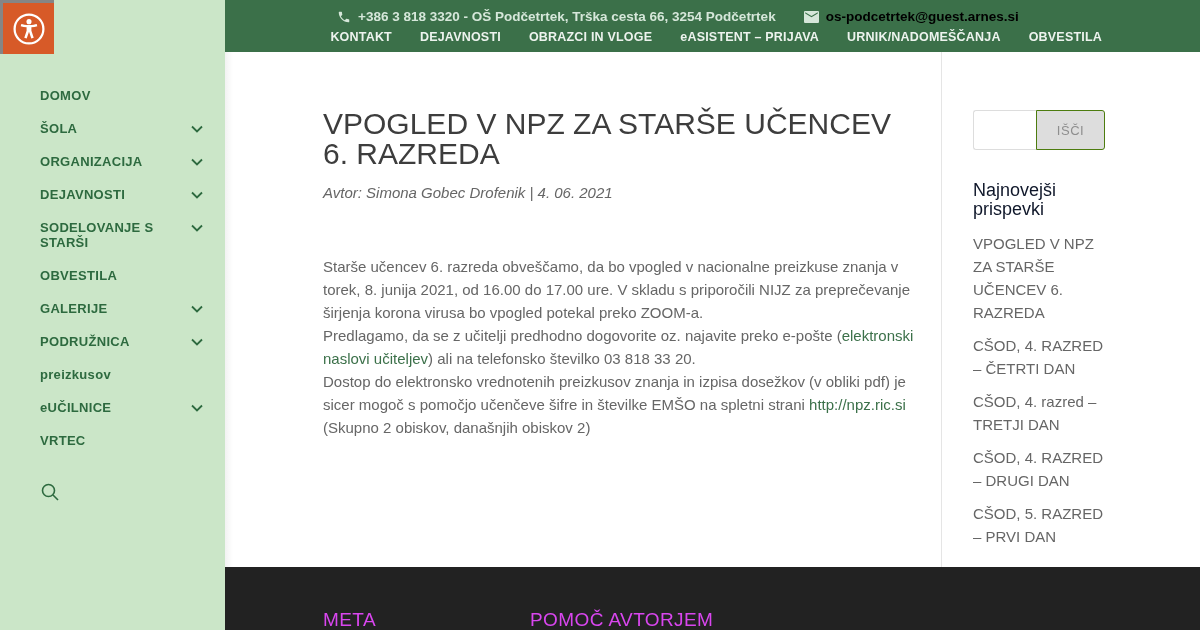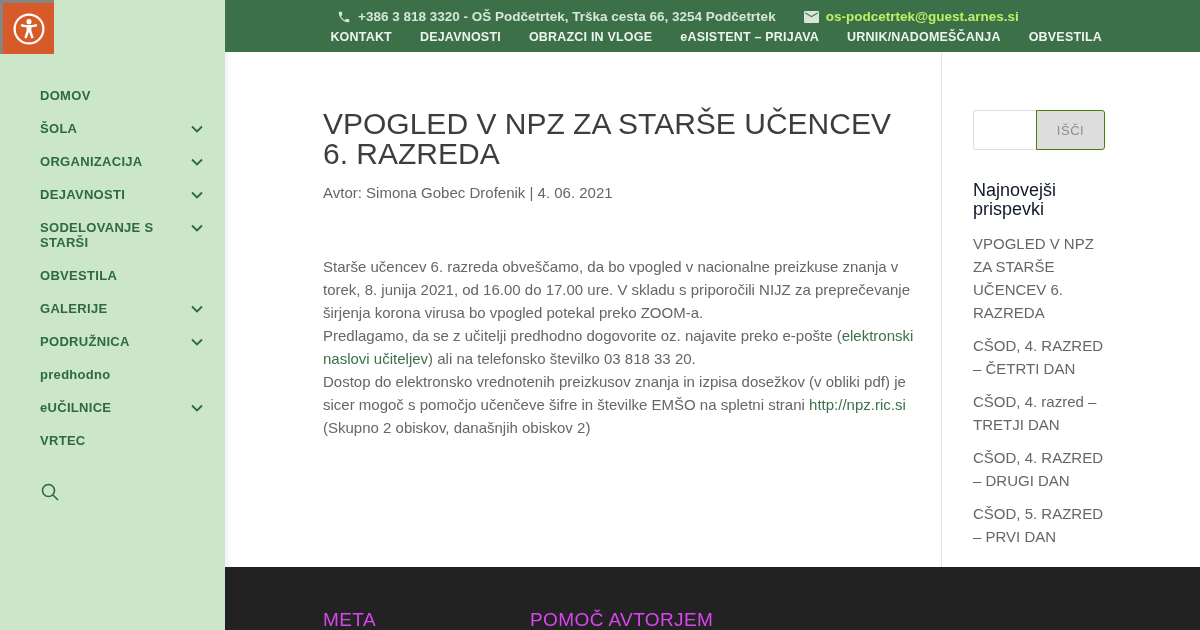--- a/index.html
+++ b/index.html
@@ -24,7 +24,7 @@
   .contact { position: absolute; left: 112px; top: 9px; display: flex; gap: 28px; align-items: center;
              font-size: 13.5px; color: #d6e7da; white-space: nowrap; font-weight: bold; }
   .contact .item { display: inline-flex; align-items: center; gap: 7px; }
-  .contact a { color: #bef264; text-decoration: none; }
+  .contact a { color: #000000; text-decoration: none; }
   .topmenu { position: absolute; right: 98px; top: 30px; display: flex; gap: 28px; white-space: nowrap; }
   .topmenu a { font-size: 12.5px; font-weight: 600; letter-spacing: .2px; color: #edf3ee; text-decoration: none; }
 

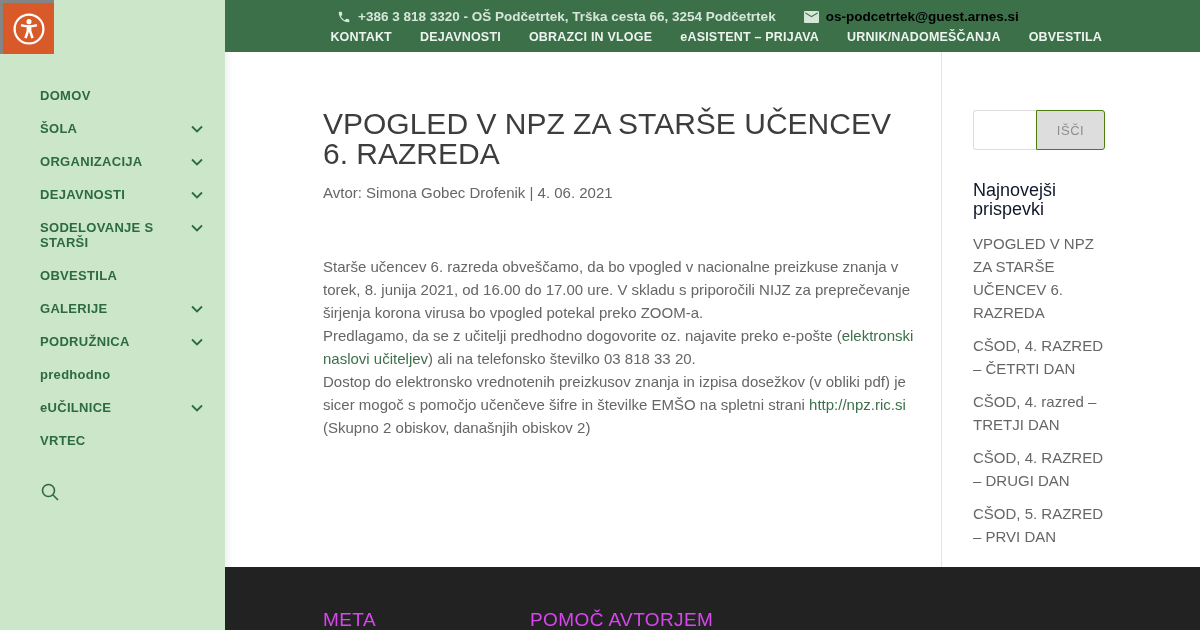--- a/index.html
+++ b/index.html
@@ -36,7 +36,7 @@
 
   .article { position: absolute; left: 98px; top: 57px; width: 592px; }
   .article h1 { font-size: 30px; line-height: 30px; font-weight: 400; color: #3d3d3d; }
-  .post-meta { margin-top: 15px; font-size: 15px; color: #666; }
+  .post-meta { margin-top: 15px; font-size: 15px; color: #666; font-style: italic; }
   .post-body { margin-top: 54px; font-size: 15px; line-height: 23px; color: #666; }
   .post-body a { color: #3b7049; text-decoration: none; }
 

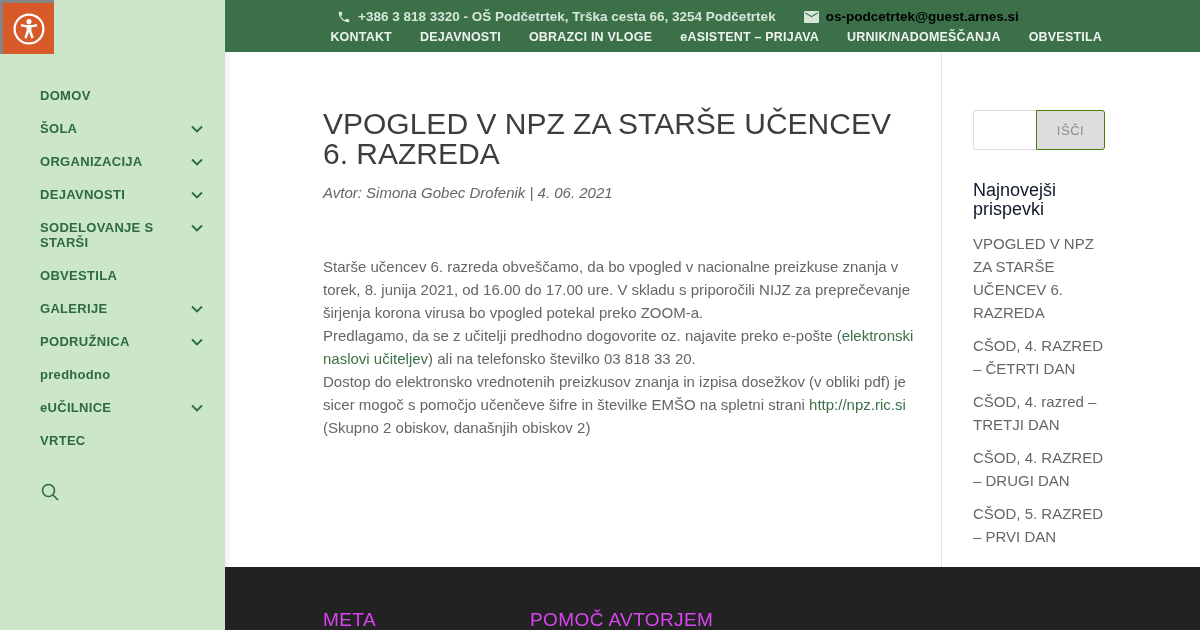--- a/index.html
+++ b/index.html
@@ -128,7 +128,7 @@
           <svg class="chev" width="12" height="8" viewBox="0 0 12 8" fill="none" stroke="#2d6a3f" stroke-width="1.8">
               <polyline points="1,1.5 6,6.5 11,1.5"></polyline>
             </svg></li>
-        <li><span>predhodno</span></li>
+        <li><span>preizkusov</span></li>
         <li><span>eUČILNICE</span>
           <svg class="chev" width="12" height="8" viewBox="0 0 12 8" fill="none" stroke="#2d6a3f" stroke-width="1.8">
               <polyline points="1,1.5 6,6.5 11,1.5"></polyline>

